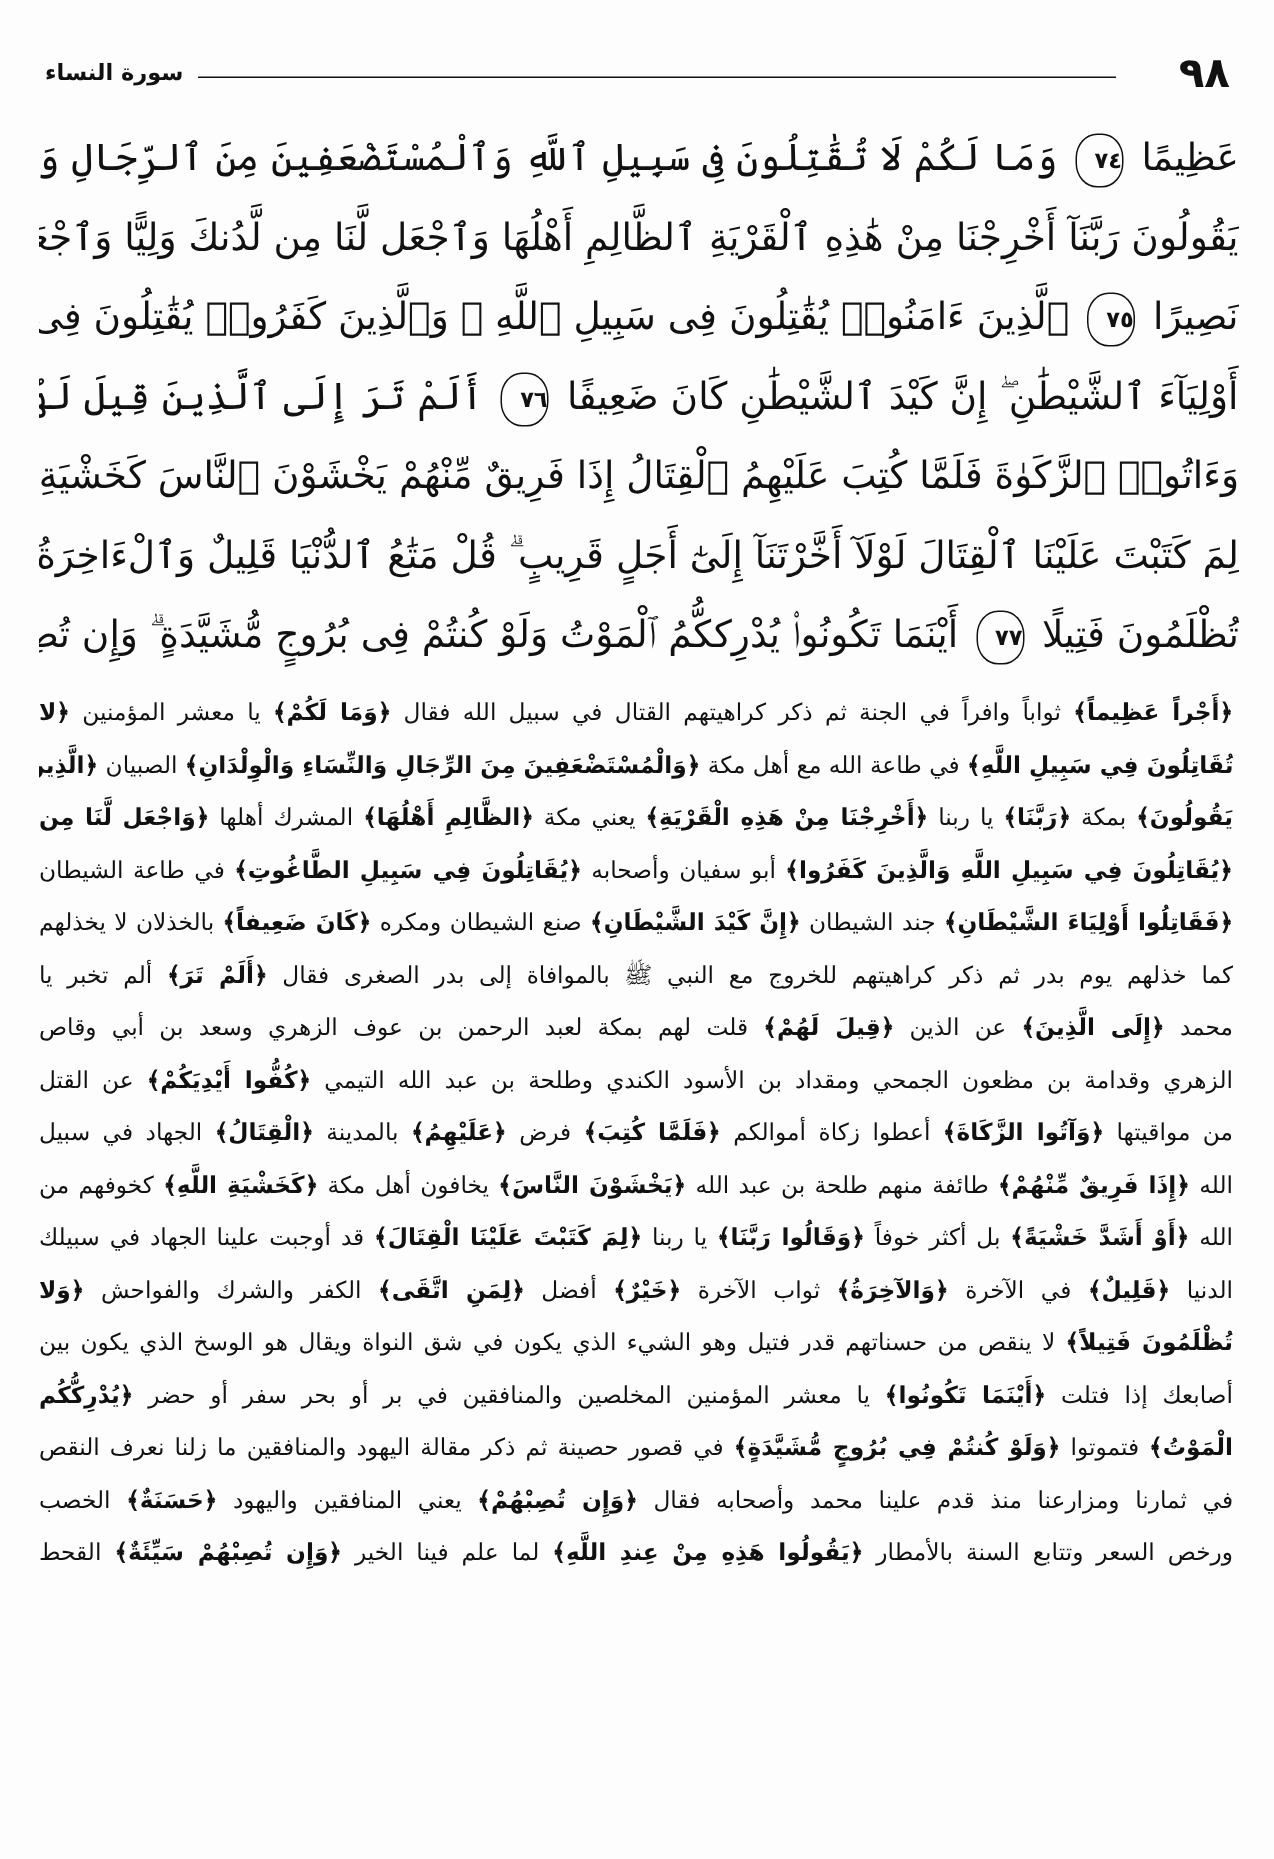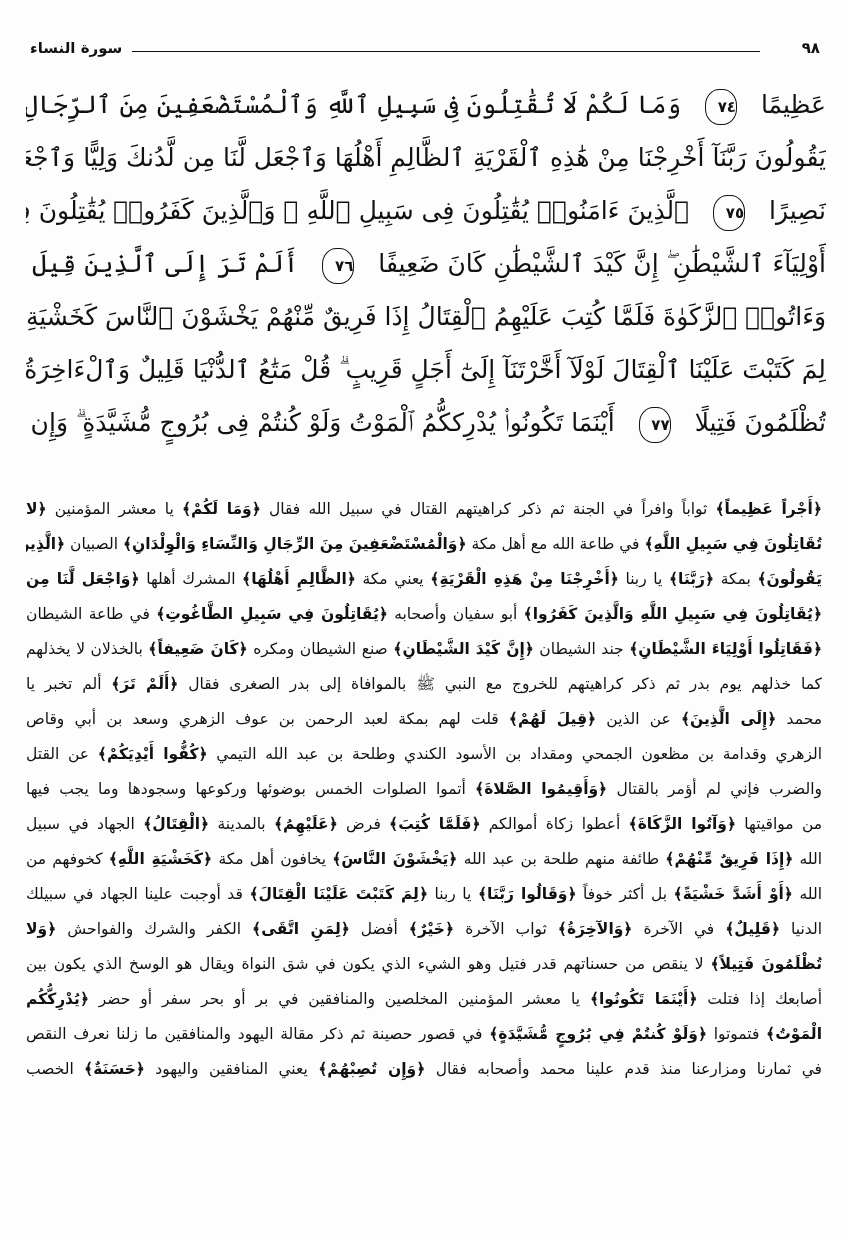--- a/index.html
+++ b/index.html
@@ -9,7 +9,7 @@
             display:flex; align-items:center; direction:ltr; }
   .header .surah { font-size:15px; font-weight:bold; white-space:nowrap; direction:rtl; }
   .header .rule { flex:1; height:0; border-top:1.6px solid #111; margin:6px 10px 0 10px; }
-  .header .pagenum { font-size:15px; font-weight:bold; white-space:nowrap;margin-left:32px; }
+  .header .pagenum { font-size:28px; font-weight:bold; white-space:nowrap;margin-left:32px; }
   .quran { position:absolute; top:78px; left:26px; width:800px; direction:rtl;
            font-family:"DejaVu Serif", serif; font-size:25px; line-height:53px;
            text-align:justify; text-align-last:justify; }

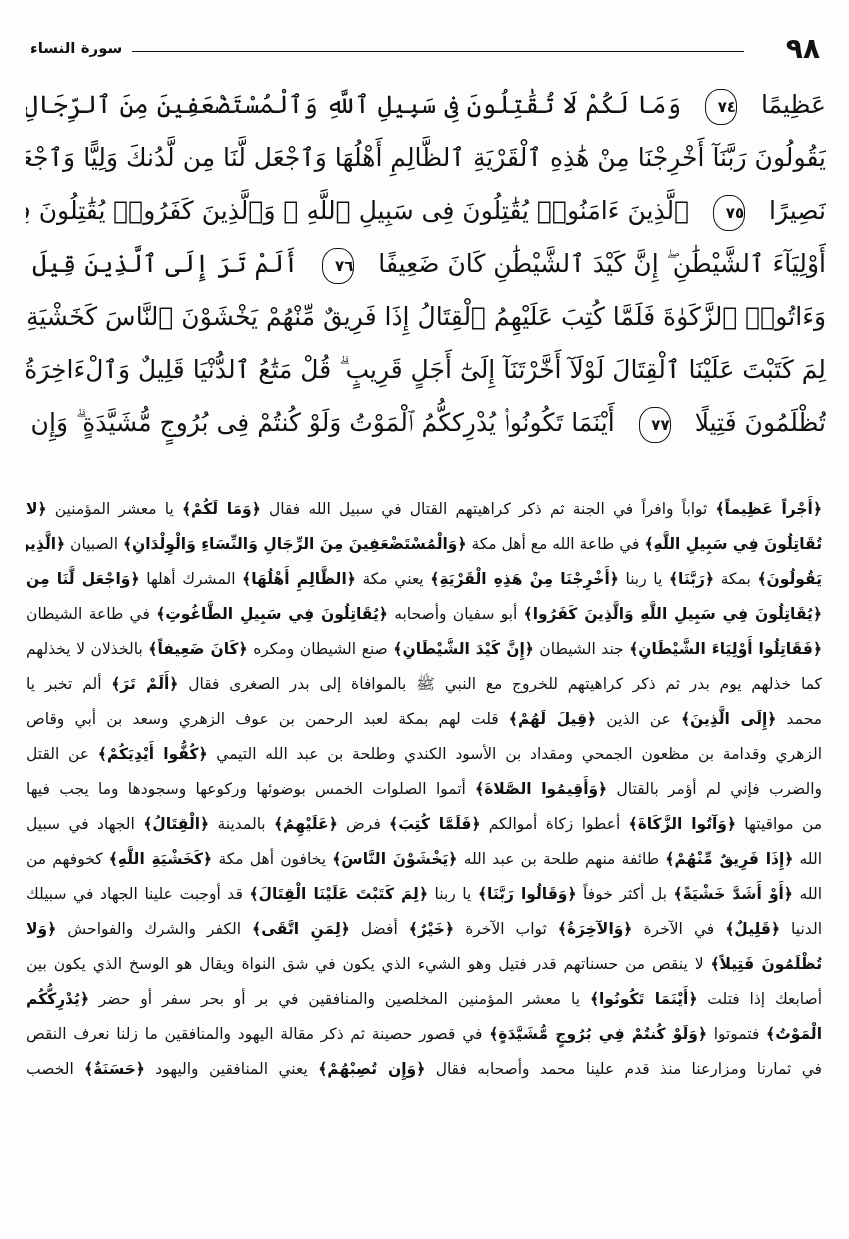--- a/index.html
+++ b/index.html
@@ -16,7 +16,7 @@
   .quran .line { display:block; white-space:nowrap; text-align:justify; text-align-last:justify; overflow:hidden; }
   .marker { display:inline-block; width:30px; height:34px; border:1.5px solid #111; border-radius:45%;
             font-size:15px; line-height:34px; text-align:center; vertical-align:middle;
-            margin:0 16px; font-family:"DejaVu Sans", sans-serif; font-weight:bold; }
+            margin:0 4px; font-family:"DejaVu Sans", sans-serif; font-weight:bold; }
   .tafsir { position:absolute; top:492px; left:26px; width:796px; direction:rtl;
             font-family:"DejaVu Sans", sans-serif; font-size:15.5px; line-height:35px; }
   .tafsir .line { display:block; white-space:nowrap; text-align:justify; text-align-last:justify; overflow:hidden; }

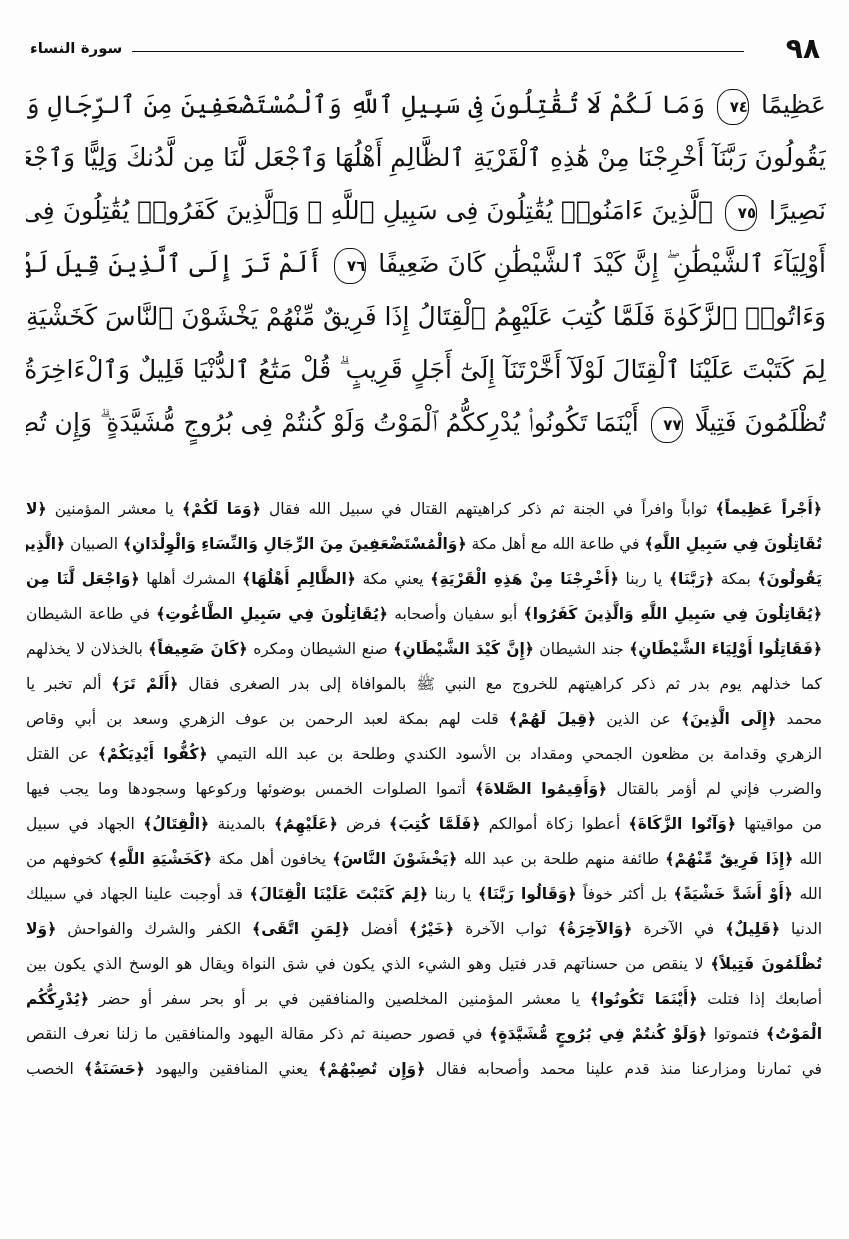--- a/index.html
+++ b/index.html
@@ -17,7 +17,7 @@
   .marker { display:inline-block; width:30px; height:34px; border:1.5px solid #111; border-radius:45%;
             font-size:15px; line-height:34px; text-align:center; vertical-align:middle;
             margin:0 4px; font-family:"DejaVu Sans", sans-serif; font-weight:bold; }
-  .tafsir { position:absolute; top:492px; left:26px; width:796px; direction:rtl;
+  .tafsir { position:absolute; top:458px; left:26px; width:796px; direction:rtl;
             font-family:"DejaVu Sans", sans-serif; font-size:15.5px; line-height:35px; }
   .tafsir .line { display:block; white-space:nowrap; text-align:justify; text-align-last:justify; overflow:hidden; }
   .q { font-weight:bold; }

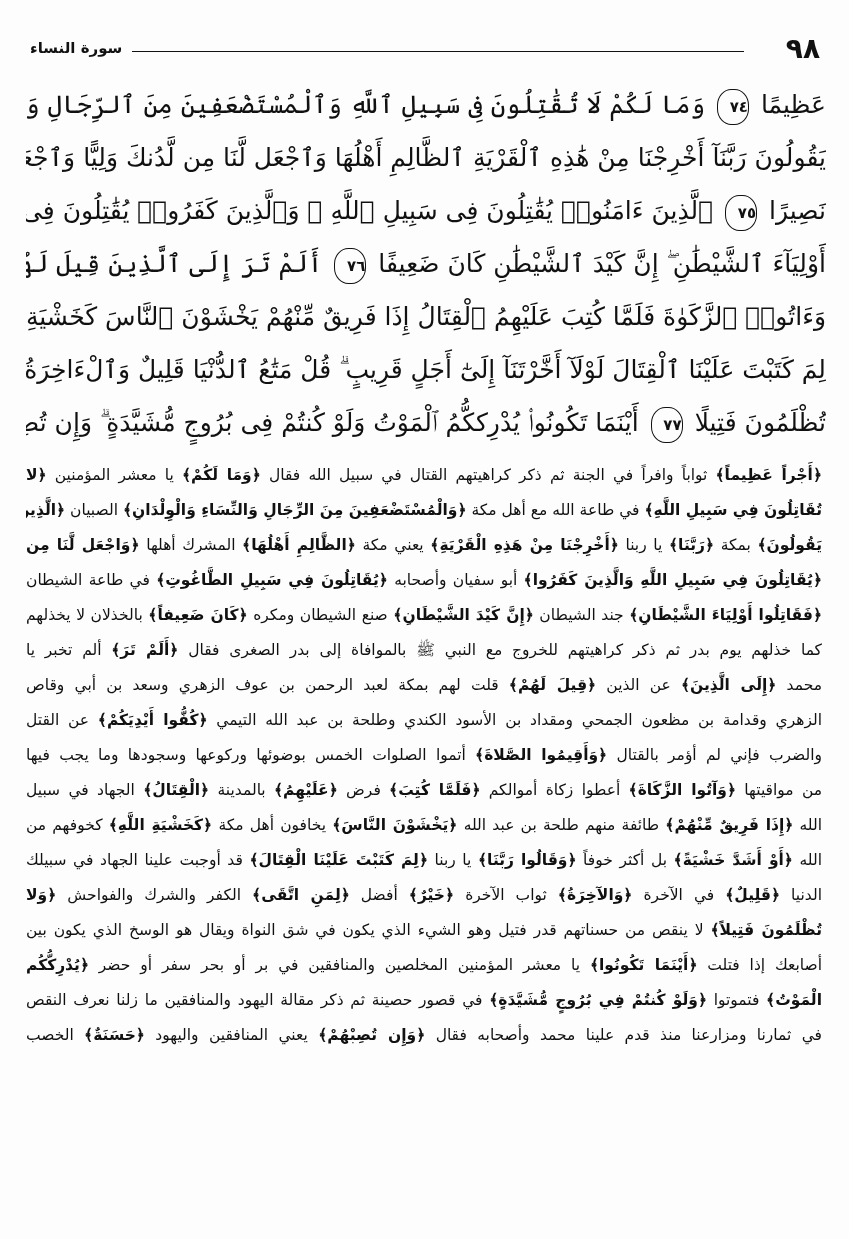--- a/index.html
+++ b/index.html
@@ -49,7 +49,6 @@
     <span class="line"><span>كما خذلهم يوم بدر ثم ذكر كراهيتهم للخروج مع النبي ﷺ بالموافاة إلى بدر الصغرى فقال </span><span class="q">﴿أَلَمْ تَرَ﴾</span><span> ألم تخبر يا</span></span>
     <span class="line"><span>محمد </span><span class="q">﴿إِلَى الَّذِينَ﴾</span><span> عن الذين </span><span class="q">﴿قِيلَ لَهُمْ﴾</span><span> قلت لهم بمكة لعبد الرحمن بن عوف الزهري وسعد بن أبي وقاص</span></span>
     <span class="line"><span>الزهري وقدامة بن مظعون الجمحي ومقداد بن الأسود الكندي وطلحة بن عبد الله التيمي </span><span class="q">﴿كُفُّوا أَيْدِيَكُمْ﴾</span><span> عن القتل</span></span>
-    <span class="line"><span>والضرب فإني لم أؤمر بالقتال </span><span class="q">﴿وَأَقِيمُوا الصَّلاةَ﴾</span><span> أتموا الصلوات الخمس بوضوئها وركوعها وسجودها وما يجب فيها</span></span>
     <span class="line"><span>من مواقيتها </span><span class="q">﴿وَآتُوا الزَّكَاةَ﴾</span><span> أعطوا زكاة أموالكم </span><span class="q">﴿فَلَمَّا كُتِبَ﴾</span><span> فرض </span><span class="q">﴿عَلَيْهِمُ﴾</span><span> بالمدينة </span><span class="q">﴿الْقِتَالُ﴾</span><span> الجهاد في سبيل</span></span>
     <span class="line"><span>الله </span><span class="q">﴿إِذَا فَرِيقٌ مِّنْهُمْ﴾</span><span> طائفة منهم طلحة بن عبد الله </span><span class="q">﴿يَخْشَوْنَ النَّاسَ﴾</span><span> يخافون أهل مكة </span><span class="q">﴿كَخَشْيَةِ اللَّهِ﴾</span><span> كخوفهم من</span></span>
     <span class="line"><span>الله </span><span class="q">﴿أَوْ أَشَدَّ خَشْيَةً﴾</span><span> بل أكثر خوفاً </span><span class="q">﴿وَقَالُوا رَبَّنَا﴾</span><span> يا ربنا </span><span class="q">﴿لِمَ كَتَبْتَ عَلَيْنَا الْقِتَالَ﴾</span><span> قد أوجبت علينا الجهاد في سبيلك</span></span>

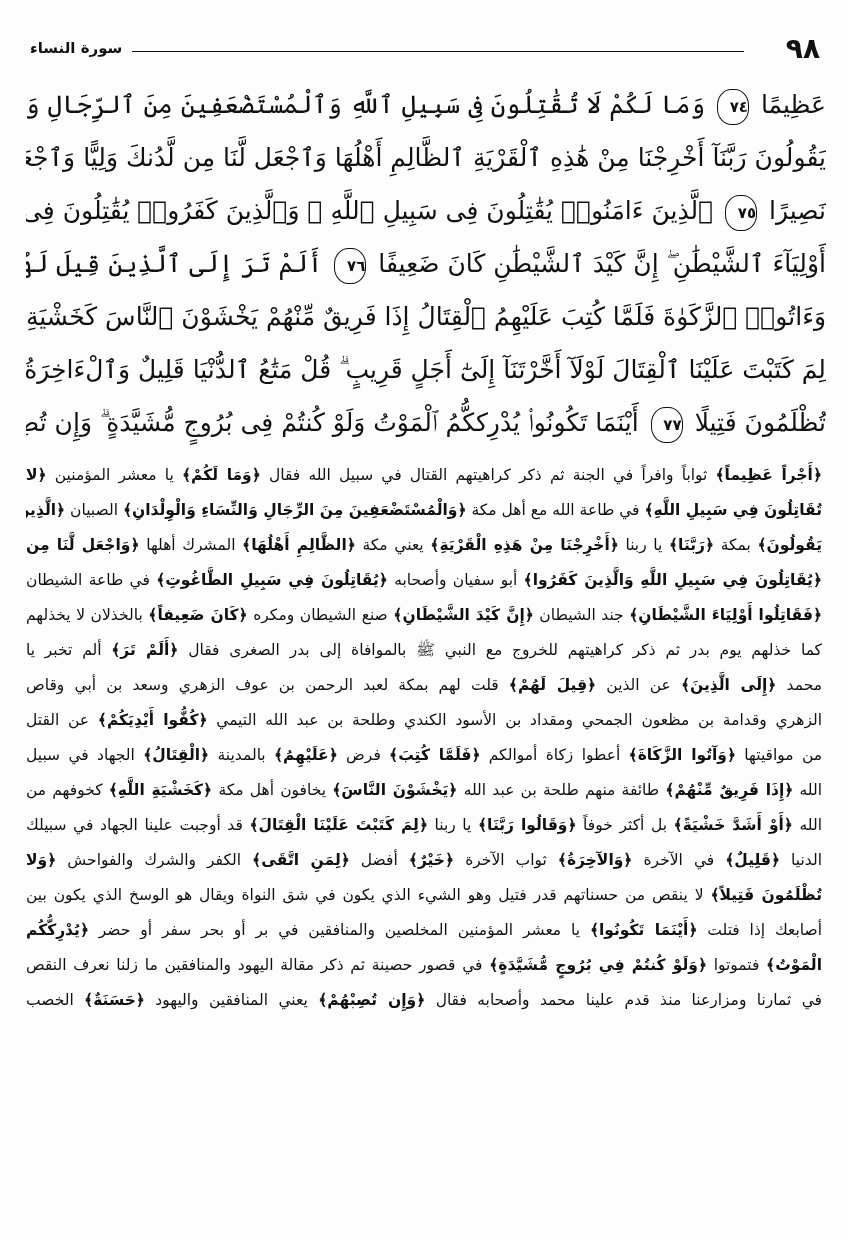--- a/index.html
+++ b/index.html
@@ -57,6 +57,7 @@
     <span class="line"><span>أصابعك إذا فتلت </span><span class="q">﴿أَيْنَمَا تَكُونُوا﴾</span><span> يا معشر المؤمنين المخلصين والمنافقين في بر أو بحر سفر أو حضر </span><span class="q">﴿يُدْرِكُّكُم</span></span>
     <span class="line"><span class="q">الْمَوْتُ﴾</span><span> فتموتوا </span><span class="q">﴿وَلَوْ كُنتُمْ فِي بُرُوجٍ مُّشَيَّدَةٍ﴾</span><span> في قصور حصينة ثم ذكر مقالة اليهود والمنافقين ما زلنا نعرف النقص</span></span>
     <span class="line"><span>في ثمارنا ومزارعنا منذ قدم علينا محمد وأصحابه فقال </span><span class="q">﴿وَإِن تُصِبْهُمْ﴾</span><span> يعني المنافقين واليهود </span><span class="q">﴿حَسَنَةٌ﴾</span><span> الخصب</span></span>
+    <span class="line"><span>ورخص السعر وتتابع السنة بالأمطار </span><span class="q">﴿يَقُولُوا هَذِهِ مِنْ عِندِ اللَّهِ﴾</span><span> لما علم فينا الخير </span><span class="q">﴿وَإِن تُصِبْهُمْ سَيِّئَةٌ﴾</span><span> القحط</span></span>
   </div>
 
 </body></html>

